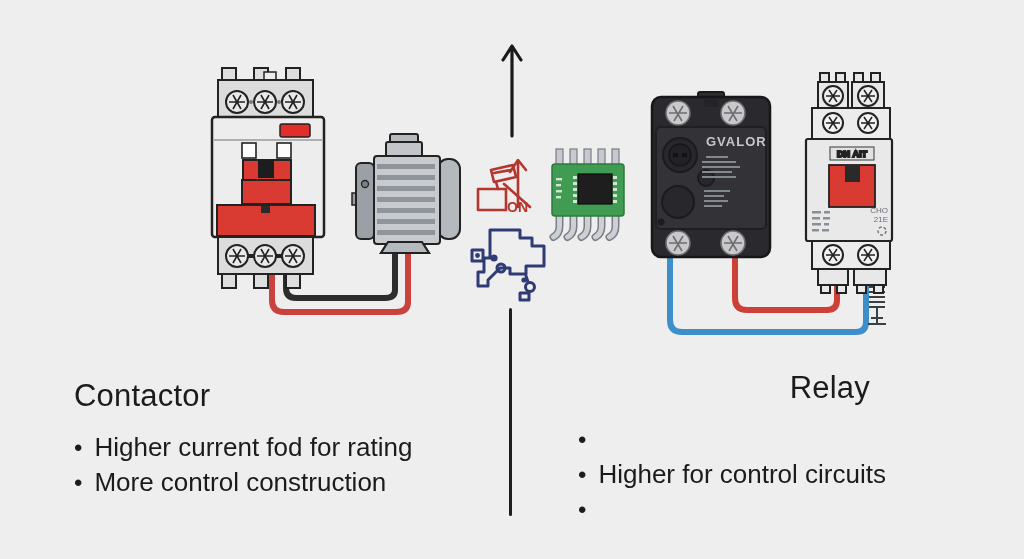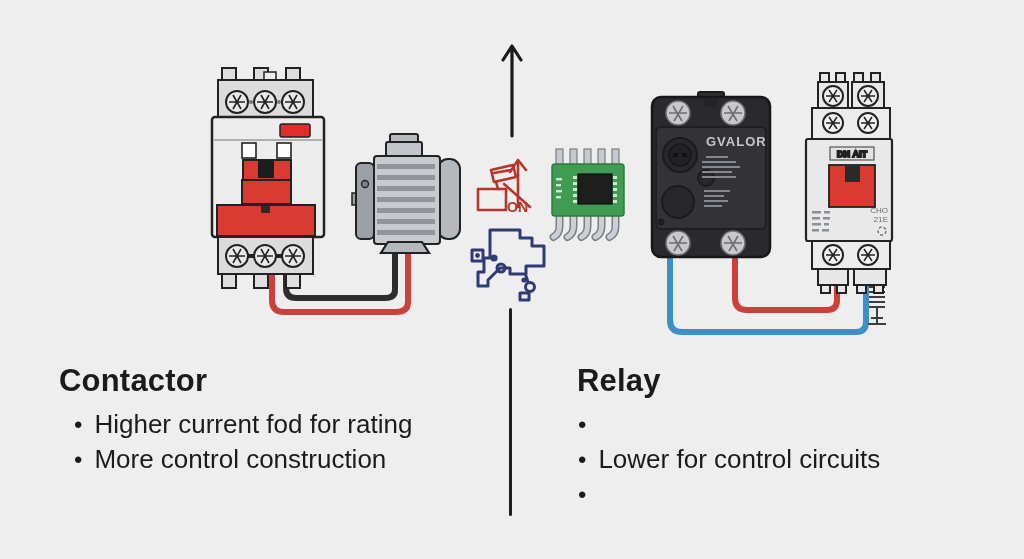--- a/index.html
+++ b/index.html
@@ -11,7 +11,7 @@
   .abs{position:absolute;}
   
   .section{position:absolute; color:#1b1b1b;}
-  .section h2{margin:1px; font-size:31px; font-weight:700; letter-spacing:.2px;}
+  .section h2{margin:16px; font-size:31px; font-weight:400; letter-spacing:.2px;}
   .section ul{list-style:none; margin:8px 0 0 0; padding:0;}
   .section li{font-size:26px; line-height:35px; display:flex; align-items:baseline;}
   .section li .dot{margin-right:12px; font-size:24px;}

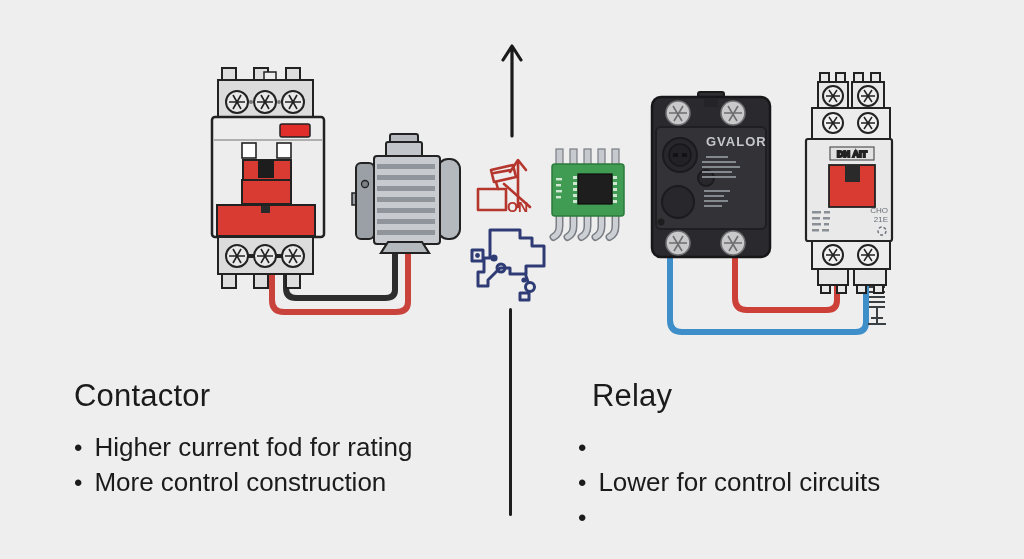--- a/index.html
+++ b/index.html
@@ -17,7 +17,7 @@
   .section li .dot{margin-right:12px; font-size:24px;}
   .sec-left{left:58px; top:362px;}
   .sec-left ul{margin-left:16px;}
-  .sec-right{left:576px; top:362px;}
+  .sec-right{left:576px; top:354px;text-align:right;}
   .sec-right ul{margin-left:2px;}
   .divider-line{
     position:absolute; left:509px; top:308px; width:3px; height:208px;

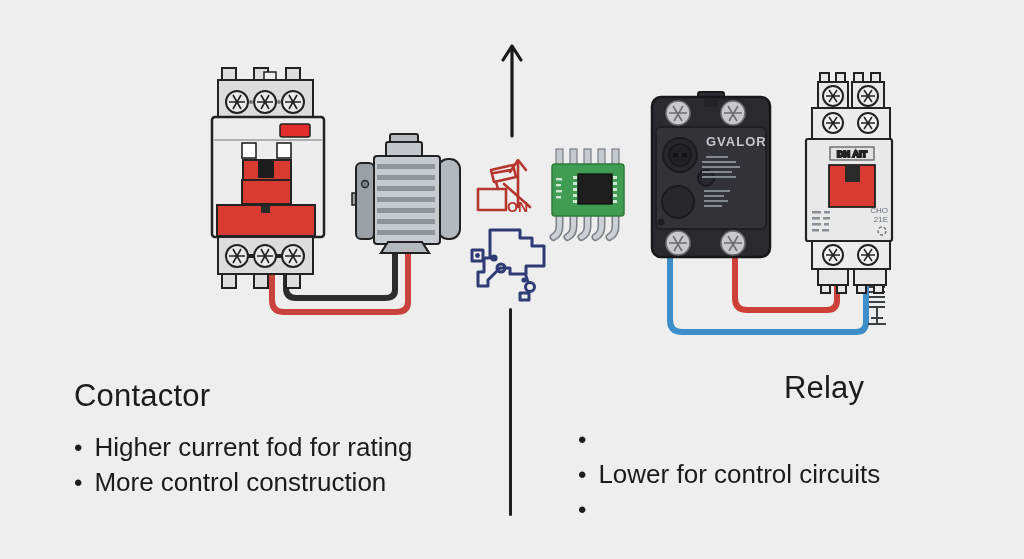--- a/index.html
+++ b/index.html
@@ -330,7 +330,7 @@
       </li>
       <li>
         <span class="dot">•</span>
-        <span>Lower for control circuits</span>
+        <span>Higher for control circuits</span>
       </li>
       <li>
         <span class="dot">•</span>

